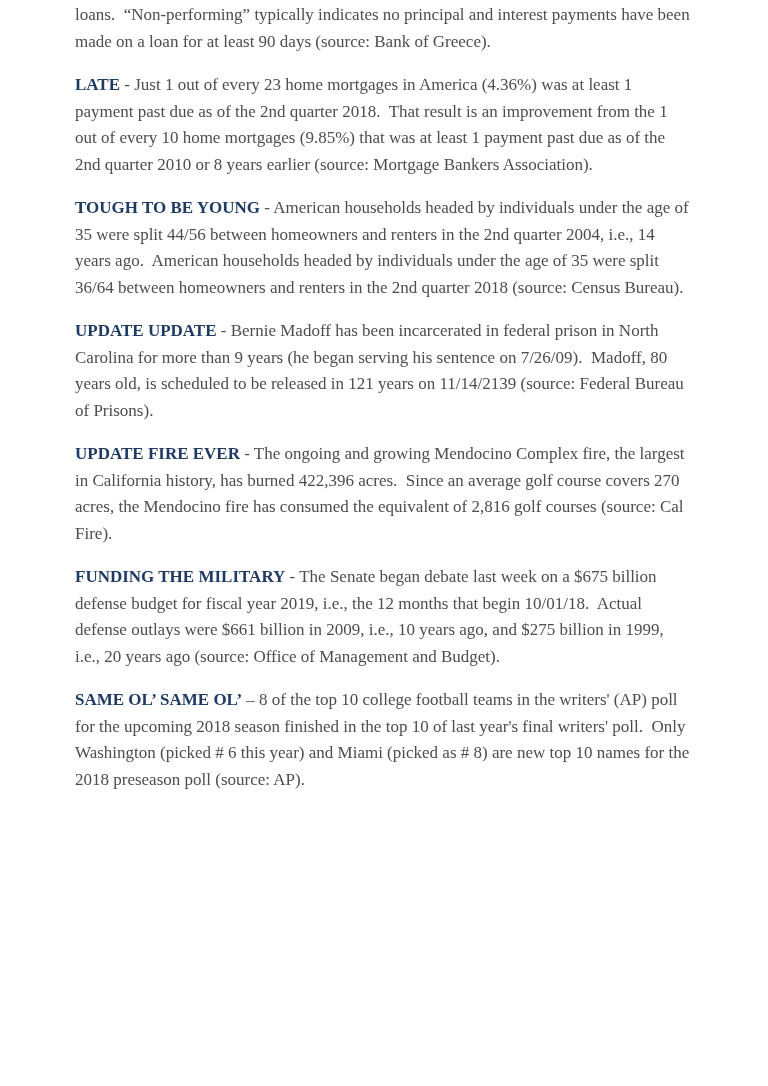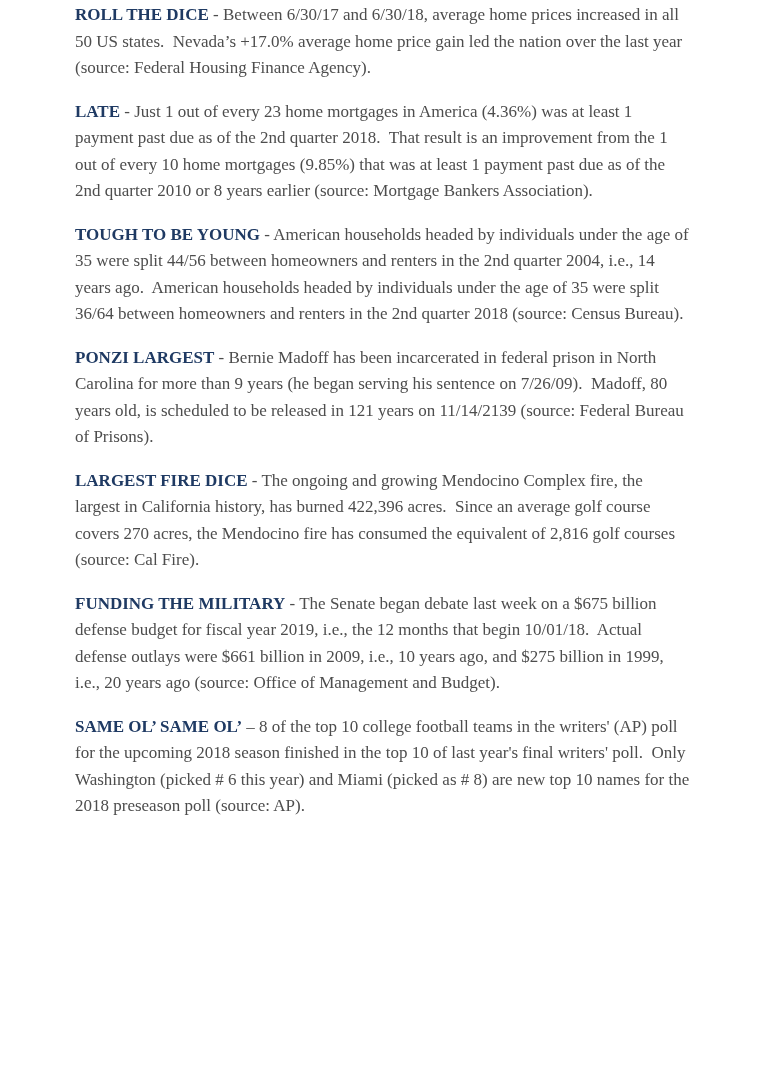--- a/index.html
+++ b/index.html
@@ -45,6 +45,7 @@
 <body>
 
 <div class="page">
+  <p class="section"><span class="heading"></span><span class="sep"></span><span class="body-text">loans.  “Non-performing” typically indicates no principal and interest payments have been made on a loan for at least 90 days (source: Bank of Greece).</span></p>
 
   <p class="section"><span class="heading">ROLL THE DICE</span><span class="sep"> - </span><span class="body-text">Between 6/30/17 and 6/30/18, average home prices increased in all 50 US states.  Nevada’s +17.0% average home price gain led the nation over the last year (source: Federal Housing Finance Agency).</span></p>
 

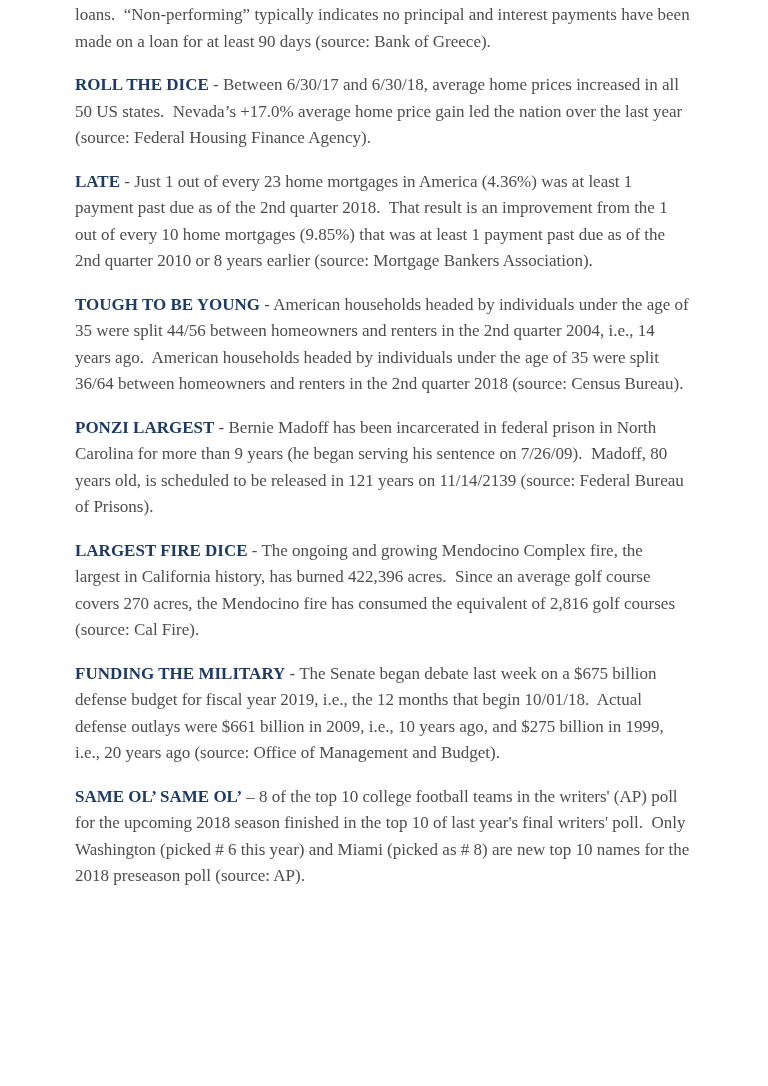--- a/index.html
+++ b/index.html
@@ -47,7 +47,6 @@
 <div class="page">
   <p class="section"><span class="heading"></span><span class="sep"></span><span class="body-text">loans.  “Non-performing” typically indicates no principal and interest payments have been made on a loan for at least 90 days (source: Bank of Greece).</span></p>
 
-  <p class="section"><span class="heading">ROLL THE DICE</span><span class="sep"> - </span><span class="body-text">Between 6/30/17 and 6/30/18, average home prices increased in all 50 US states.  Nevada’s +17.0% average home price gain led the nation over the last year (source: Federal Housing Finance Agency).</span></p>
 
   <p class="section"><span class="heading">LATE</span><span class="sep"> - </span><span class="body-text">Just 1 out of every 23 home mortgages in America (4.36%) was at least 1 payment past due as of the 2nd quarter 2018.  That result is an improvement from the 1 out of every 10 home mortgages (9.85%) that was at least 1 payment past due as of the 2nd quarter 2010 or 8 years earlier (source: Mortgage Bankers Association).</span></p>
 

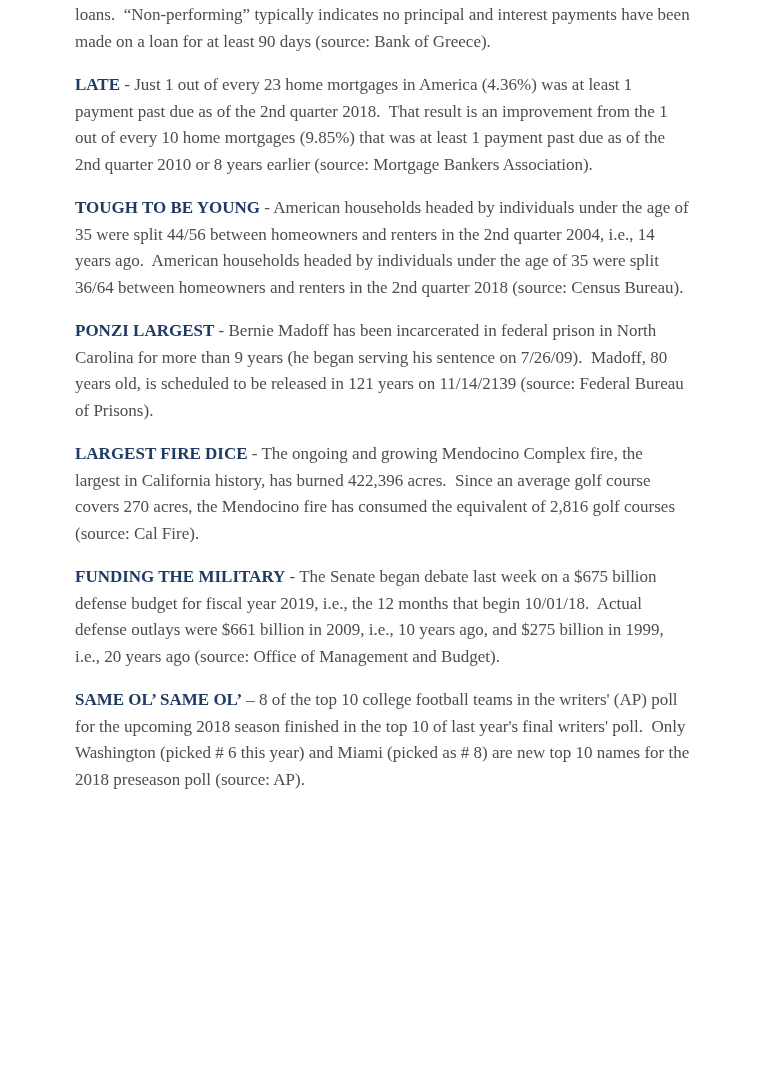--- a/index.html
+++ b/index.html
@@ -52,7 +52,7 @@
 
   <p class="section"><span class="heading">TOUGH TO BE YOUNG</span><span class="sep"> - </span><span class="body-text">American households headed by individuals under the age of 35 were split 44/56 between homeowners and renters in the 2nd quarter 2004, i.e., 14 years ago.  American households headed by individuals under the age of 35 were split 36/64 between homeowners and renters in the 2nd quarter 2018 (source: Census Bureau).</span></p>
 
-  <p class="section"><span class="heading">PONZI LARGEST</span><span class="sep"> - </span><span class="body-text">Bernie Madoff has been incarcerated in federal prison in North Carolina for more than 9 years (he began serving his sentence on 7/26/09).  Madoff, 80 years old, is scheduled to be released in 121 years on 11/14/2139 (source: Federal Bureau of Prisons).</span></p>
+  <p class="section"><span class="heading">UPDATE UPDATE</span><span class="sep"> - </span><span class="body-text">Bernie Madoff has been incarcerated in federal prison in North Carolina for more than 9 years (he began serving his sentence on 7/26/09).  Madoff, 80 years old, is scheduled to be released in 121 years on 11/14/2139 (source: Federal Bureau of Prisons).</span></p>
 
   <p class="section"><span class="heading">LARGEST FIRE DICE</span><span class="sep"> - </span><span class="body-text">The ongoing and growing Mendocino Complex fire, the largest in California history, has burned 422,396 acres.  Since an average golf course covers 270 acres, the Mendocino fire has consumed the equivalent of 2,816 golf courses (source: Cal Fire).</span></p>
 

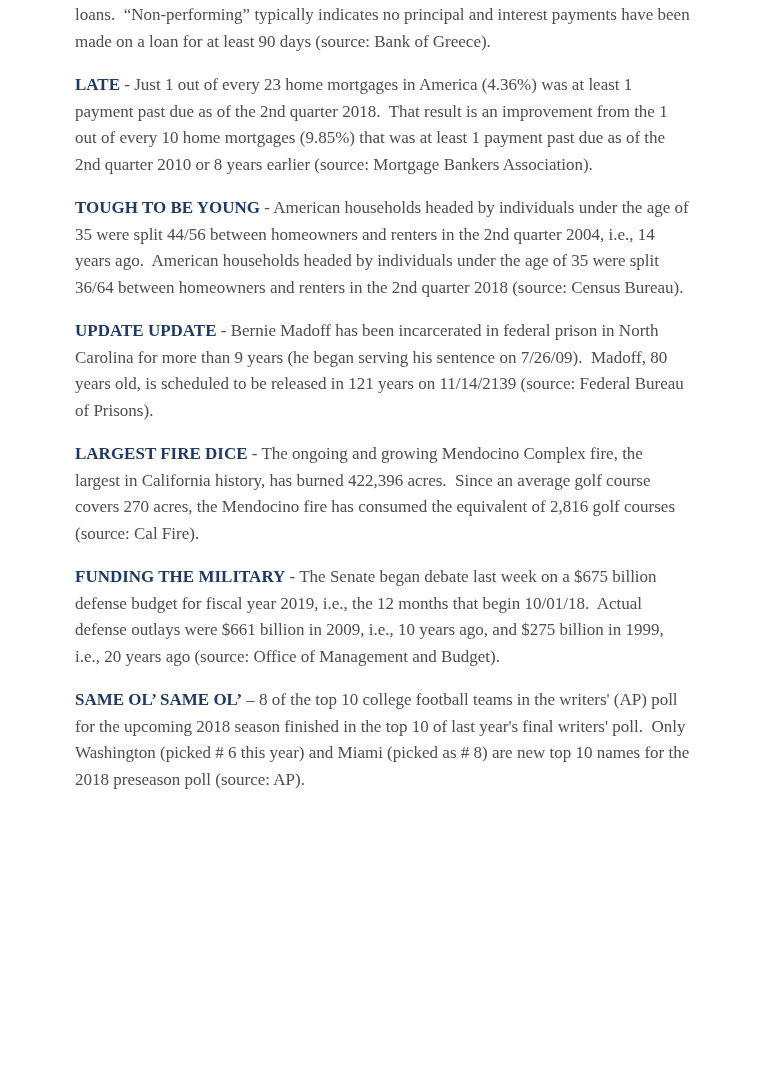--- a/index.html
+++ b/index.html
@@ -54,7 +54,7 @@
 
   <p class="section"><span class="heading">UPDATE UPDATE</span><span class="sep"> - </span><span class="body-text">Bernie Madoff has been incarcerated in federal prison in North Carolina for more than 9 years (he began serving his sentence on 7/26/09).  Madoff, 80 years old, is scheduled to be released in 121 years on 11/14/2139 (source: Federal Bureau of Prisons).</span></p>
 
-  <p class="section"><span class="heading">LARGEST FIRE DICE</span><span class="sep"> - </span><span class="body-text">The ongoing and growing Mendocino Complex fire, the largest in California history, has burned 422,396 acres.  Since an average golf course covers 270 acres, the Mendocino fire has consumed the equivalent of 2,816 golf courses (source: Cal Fire).</span></p>
+  <p class="section"><span class="heading">UPDATE FIRE EVER</span><span class="sep"> - </span><span class="body-text">The ongoing and growing Mendocino Complex fire, the largest in California history, has burned 422,396 acres.  Since an average golf course covers 270 acres, the Mendocino fire has consumed the equivalent of 2,816 golf courses (source: Cal Fire).</span></p>
 
   <p class="section"><span class="heading">FUNDING THE MILITARY</span><span class="sep"> - </span><span class="body-text">The Senate began debate last week on a $675 billion defense budget for fiscal year 2019, i.e., the 12 months that begin 10/01/18.  Actual defense outlays were $661 billion in 2009, i.e., 10 years ago, and $275 billion in 1999, i.e., 20 years ago (source: Office of Management and Budget).</span></p>
 

